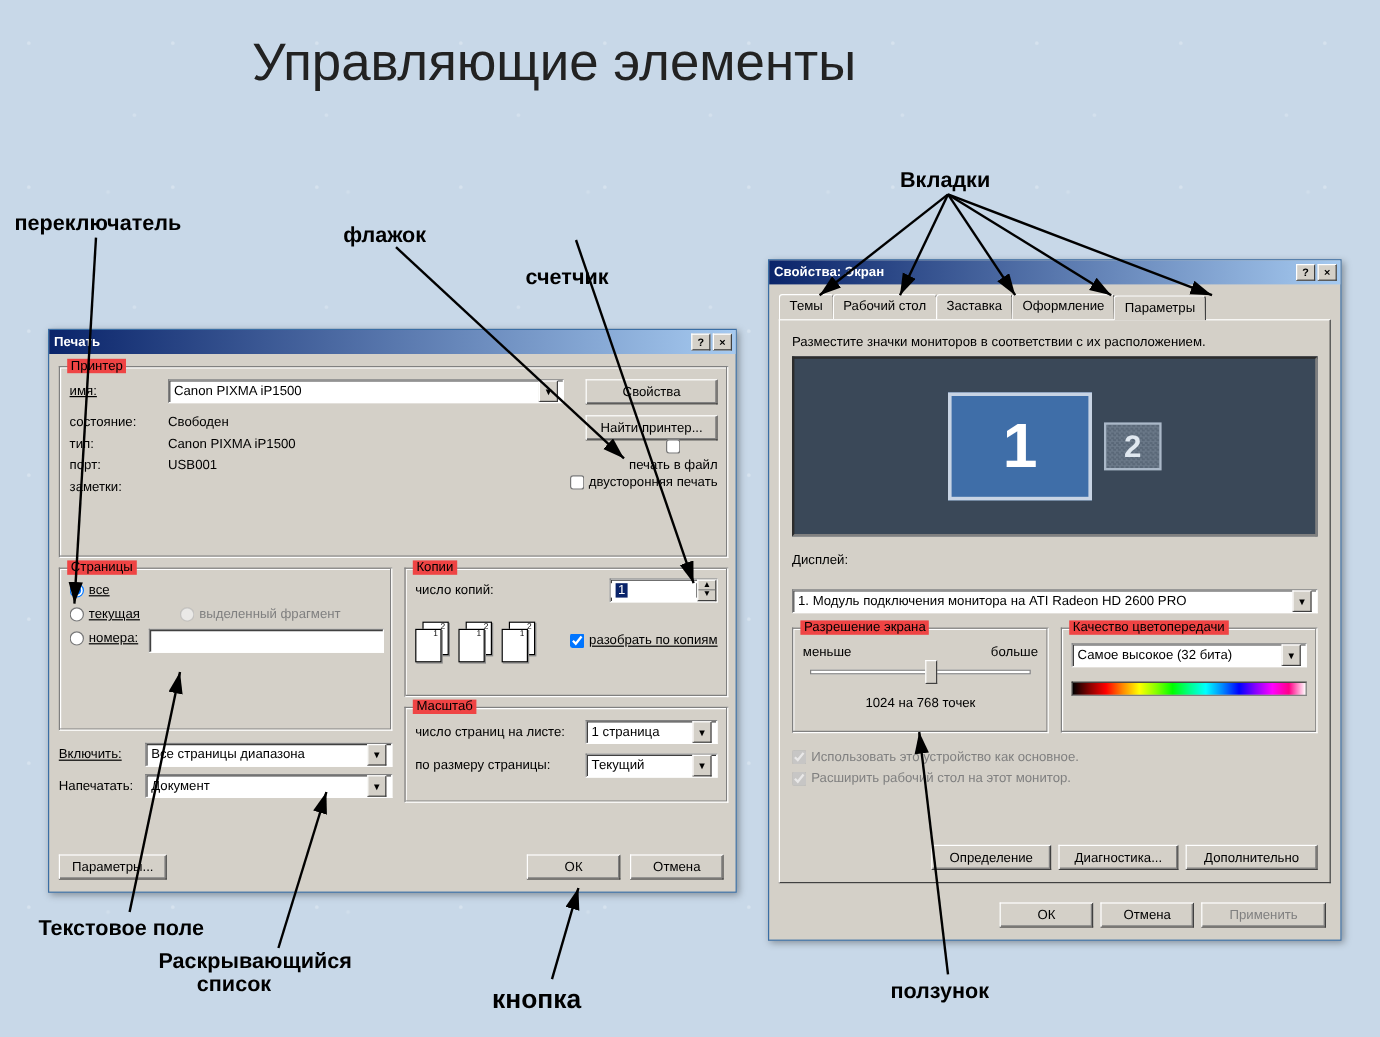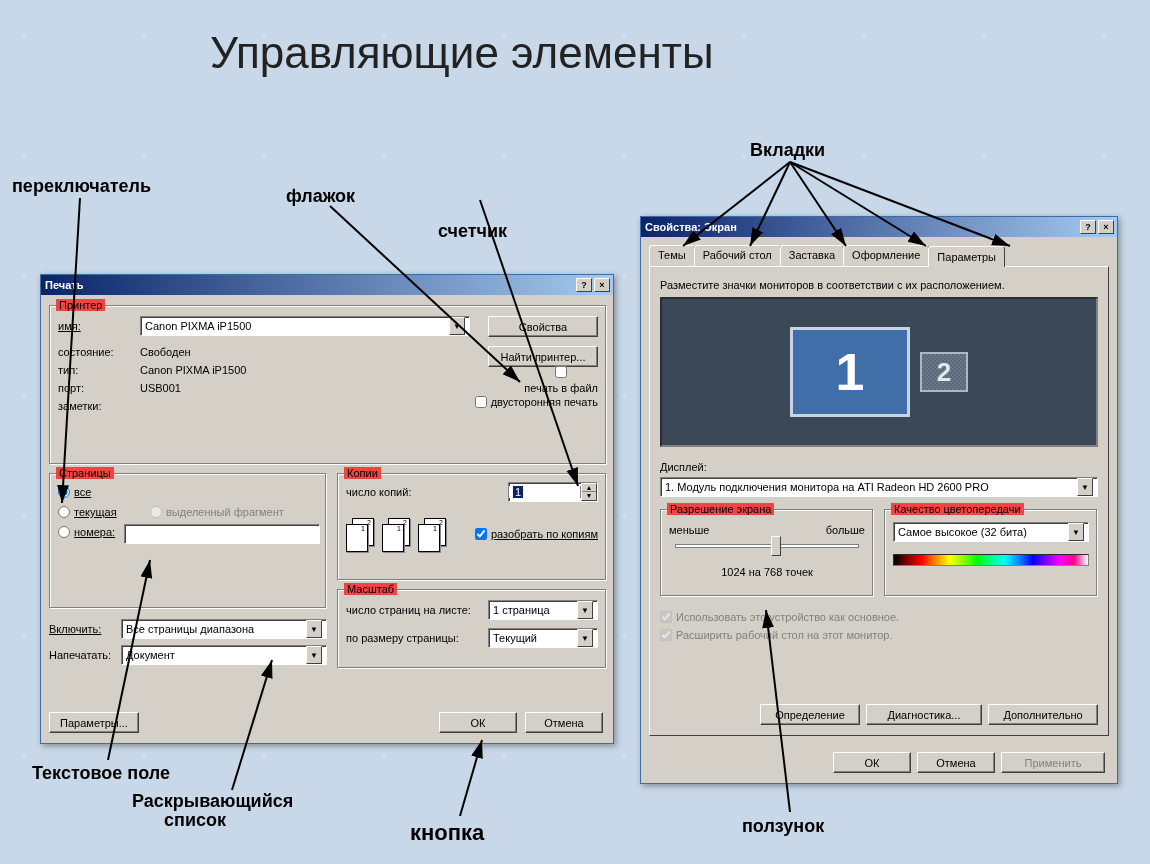--- a/index.html
+++ b/index.html
@@ -295,7 +295,7 @@
       </div>
 
       <div class="label" style="margin-top:14px;">Дисплей:</div>
-      <div class="combo" style="width:100%; margin-top:4px;">
+      <div class="combo" style="width:100%; margin-top:18px;">
         <span style="flex:1; white-space:nowrap; overflow:hidden;">1. Модуль подключения монитора на ATI Radeon HD 2600 PRO</span>
         <div class="combo-arrow">▼</div>
       </div>

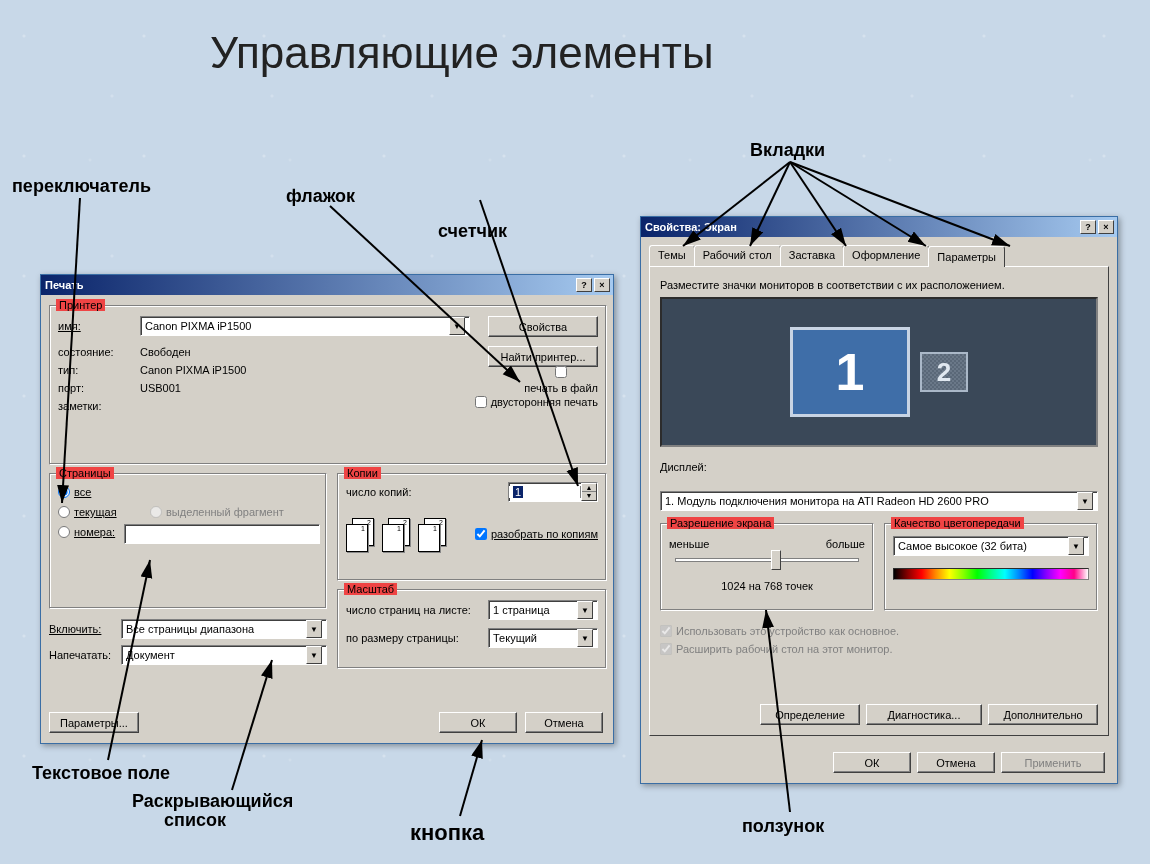--- a/index.html
+++ b/index.html
@@ -331,7 +331,7 @@
 
       <div style="position:absolute; right:10px; bottom:10px; display:flex; gap:6px;">
         <div class="btn" style="width:100px;">Определение</div>
-        <div class="btn" style="width:116px;">Диагностика...</div>
+        <div class="btn" style="width:100px;">Диагностика...</div>
         <div class="btn" style="width:110px;">Дополнительно</div>
       </div>
     </div>

